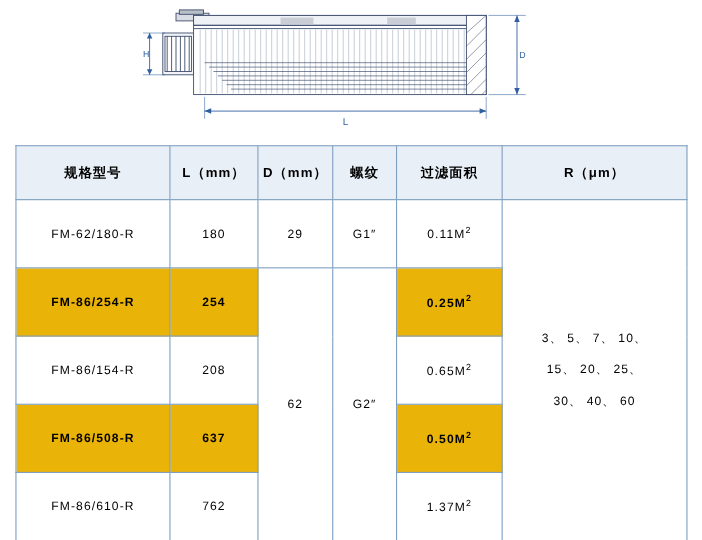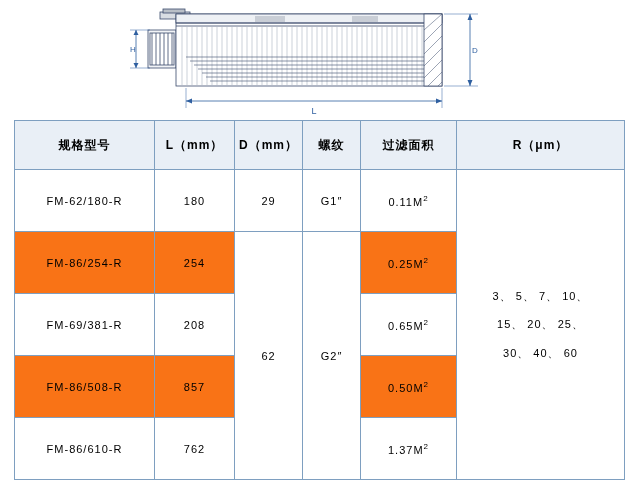--- a/index.html
+++ b/index.html
@@ -35,7 +35,7 @@
   .table-wrap {
     position: absolute;
     left: 14px;
-    top: 120px;
+    top: 132px;
     width: 610px;
   }
   table.spec {

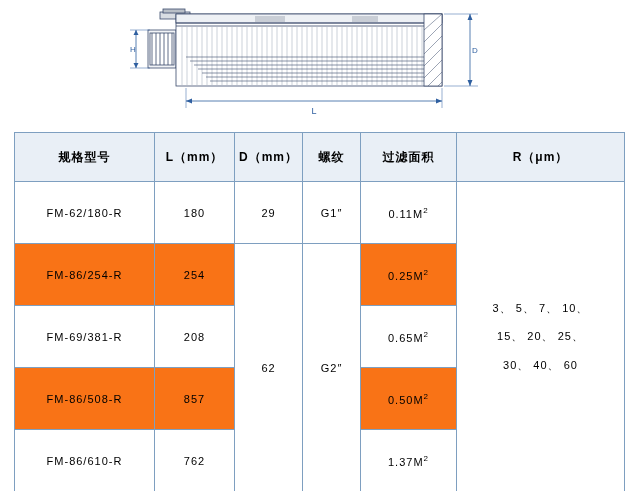--- a/index.html
+++ b/index.html
@@ -62,7 +62,8 @@
     height: 59px;
   }
   tr.alt td.shaded {
-    background: #f97316;
+    background: #eab308;
+    font-weight: bold;
   }
   td.model {
     letter-spacing: 1px;

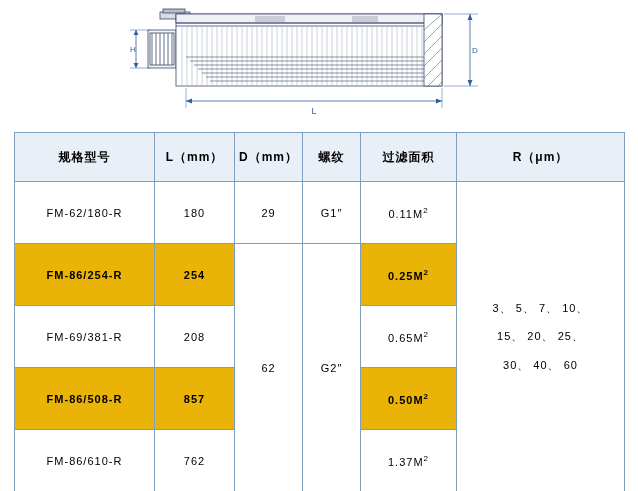--- a/index.html
+++ b/index.html
@@ -255,7 +255,7 @@
         </tr>
 
         <tr>
-          <td class="model">FM-69/381-R</td>
+          <td class="model">FM-86/154-R</td>
           <td>208</td>
           <td><span>0.65M</span><sup>2</sup></td>
         </tr>

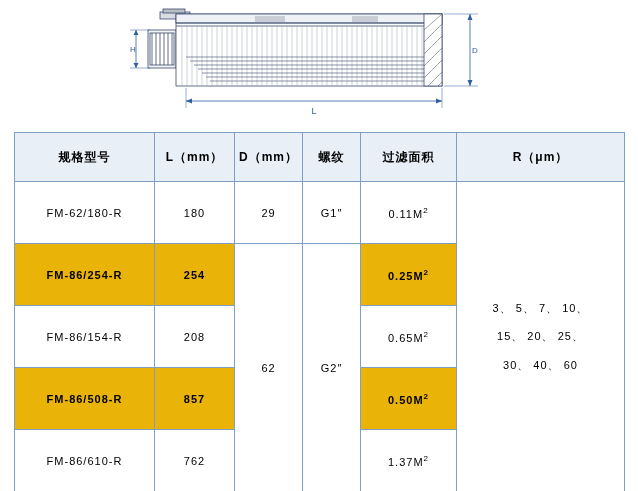--- a/index.html
+++ b/index.html
@@ -262,7 +262,7 @@
 
         <tr class="alt">
           <td class="model shaded">FM-86/508-R</td>
-          <td class="shaded">857</td>
+          <td class="shaded">637</td>
           <td class="shaded"><span>0.50M</span><sup>2</sup></td>
         </tr>
 

